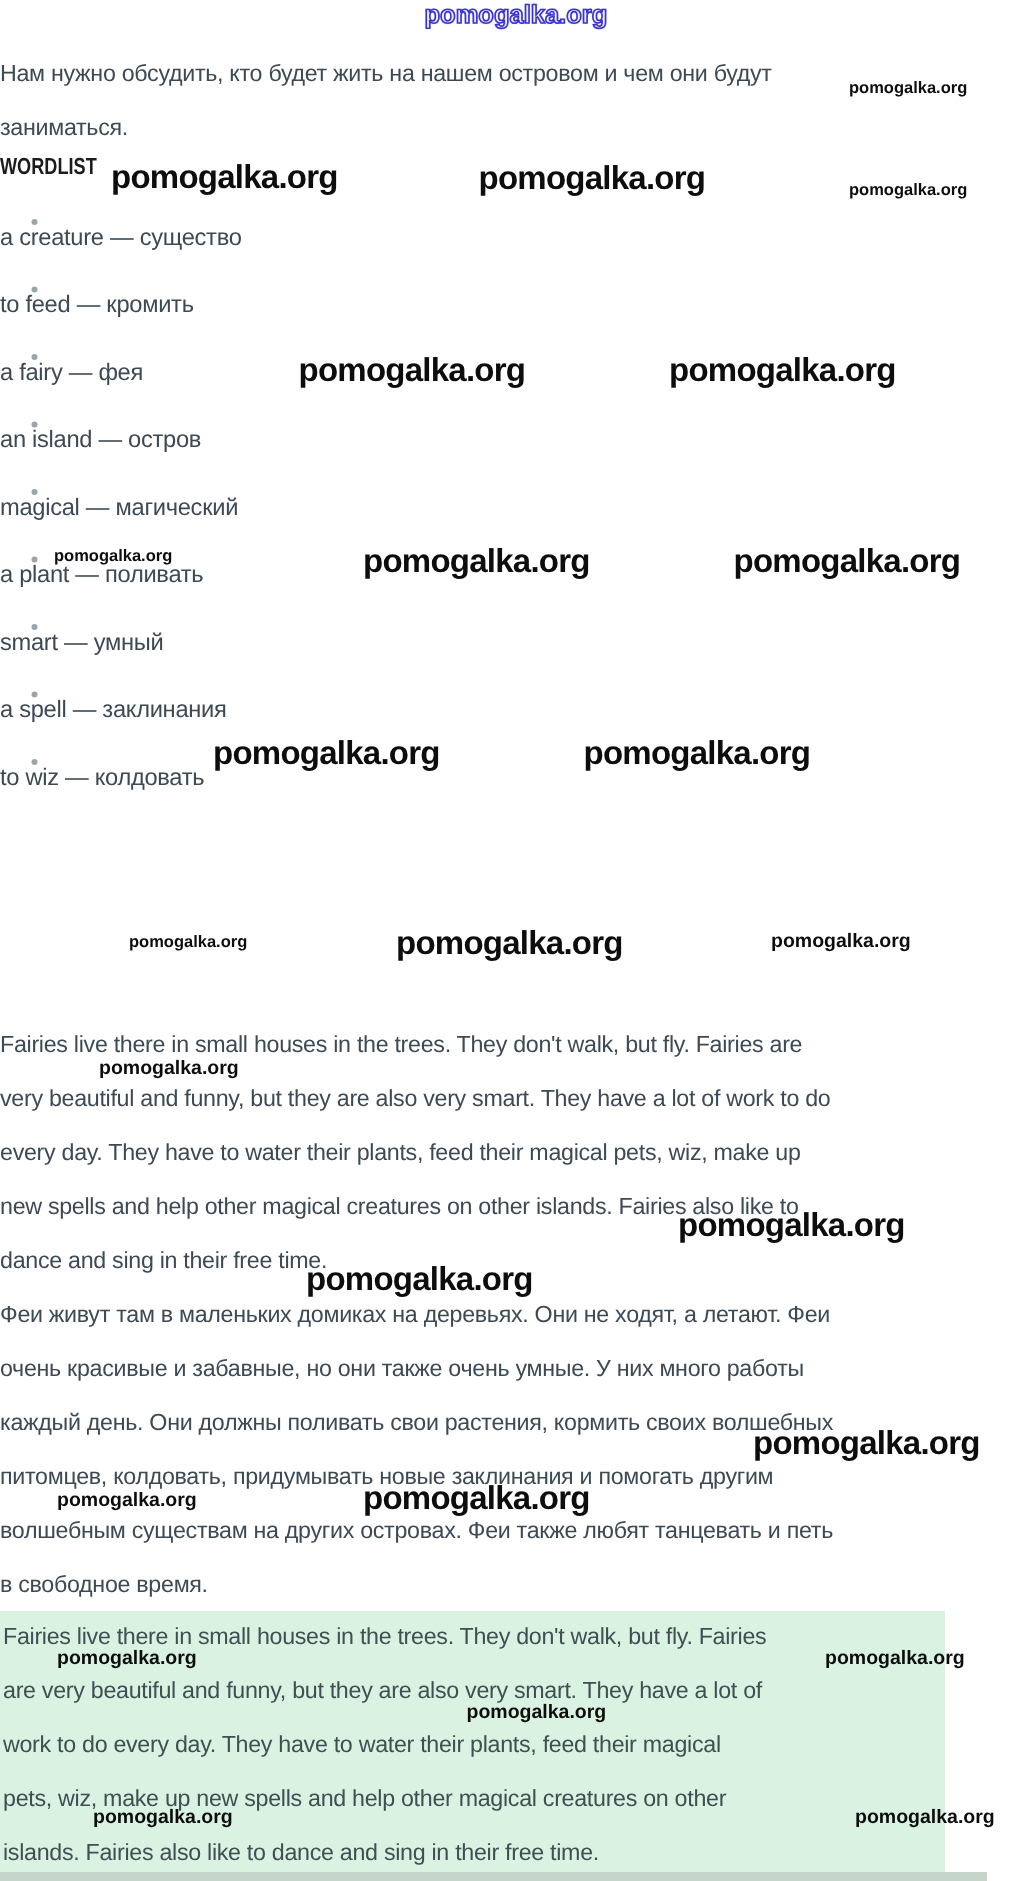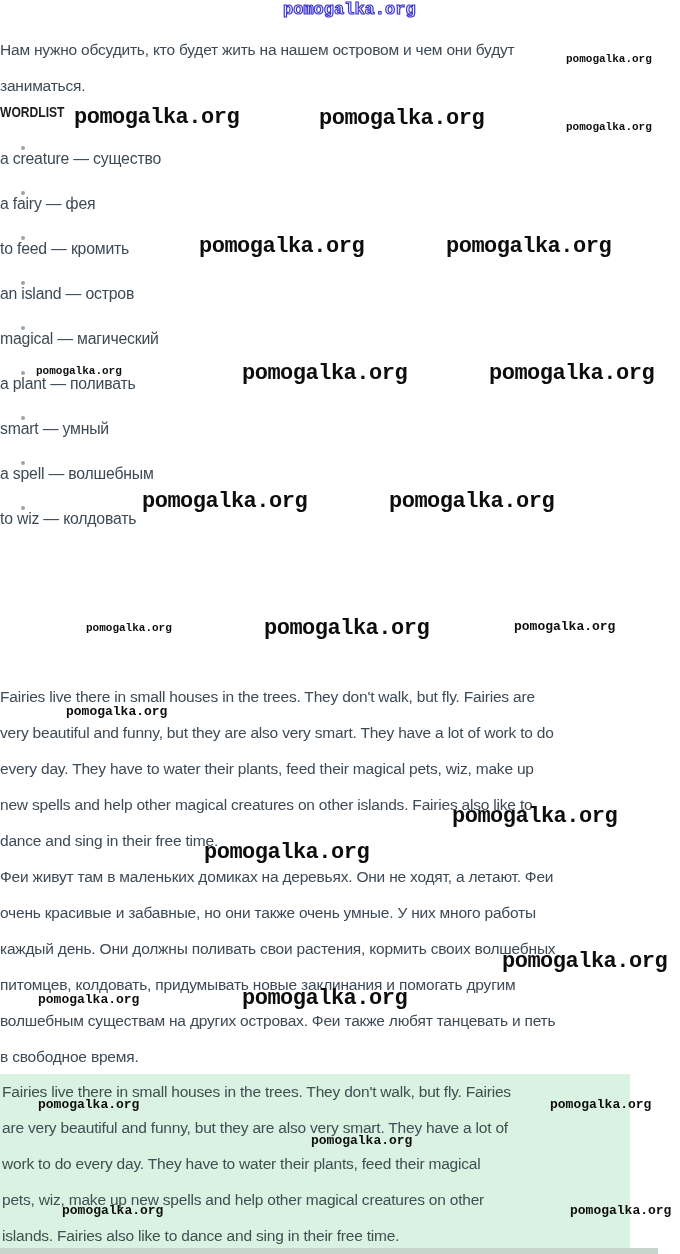--- a/index.html
+++ b/index.html
@@ -48,7 +48,7 @@
   }
   .wm {
     position:absolute; white-space:nowrap; color:#0d0d0d;
-    font-family:Liberation Mono, monospace; font-weight:700;
+    font-family:Liberation Sans, sans-serif; font-weight:700;
   }
   .wm.lg { font-size:22px; letter-spacing:-0.5px; }
   .wm.md { font-size:13px; }

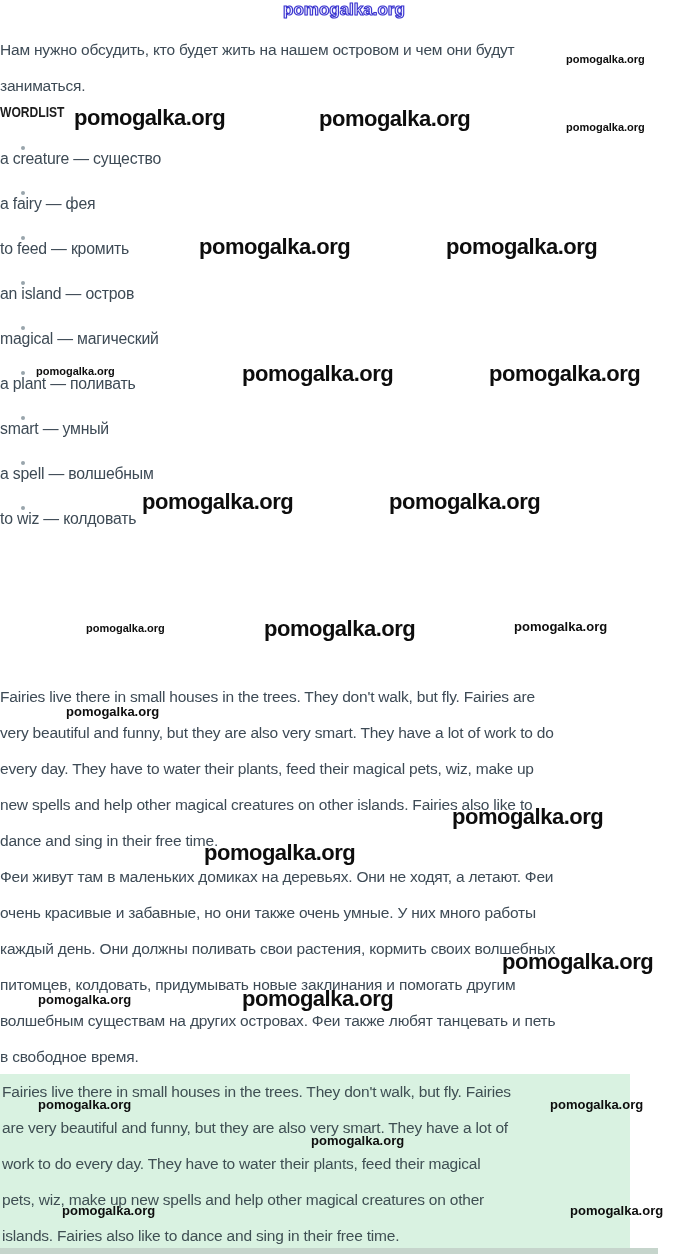--- a/index.html
+++ b/index.html
@@ -75,11 +75,11 @@
       </li>
       <li>
         <span class="bullet"></span>
-        <span>a fairy — фея</span>
+        <span>to feed — кромить</span>
       </li>
       <li>
         <span class="bullet"></span>
-        <span>to feed — кромить</span>
+        <span>a fairy — фея</span>
       </li>
       <li>
         <span class="bullet"></span>

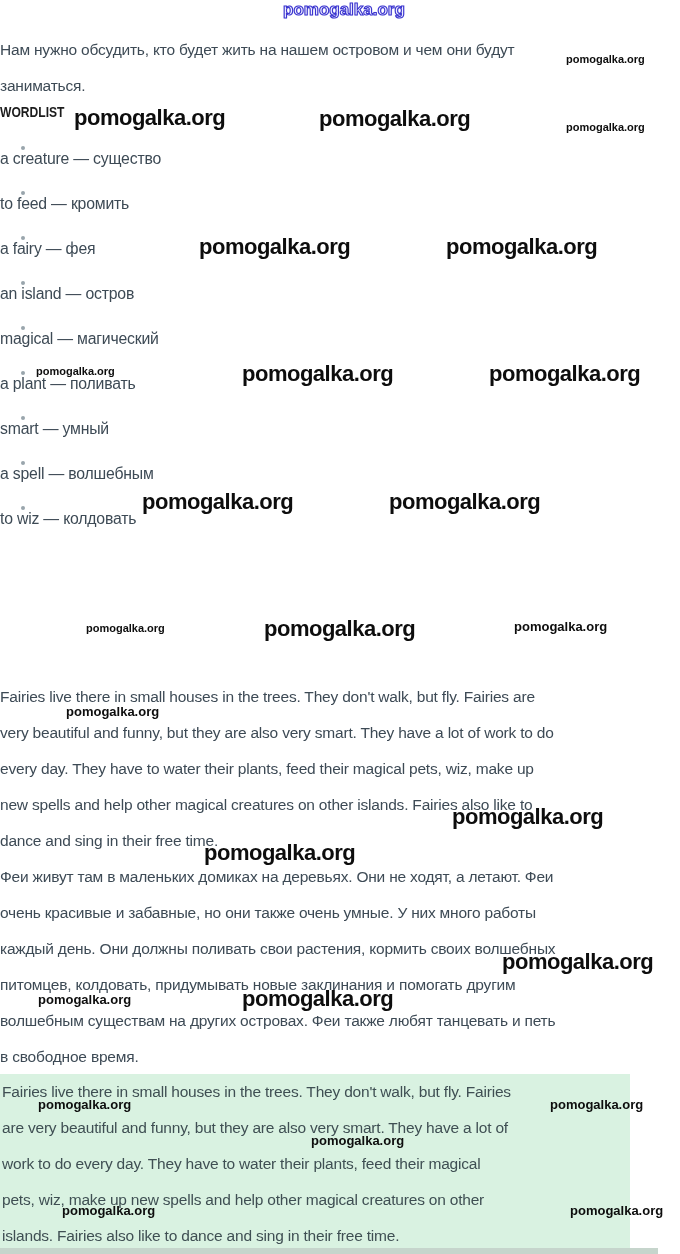--- a/index.html
+++ b/index.html
@@ -99,7 +99,7 @@
       </li>
       <li>
         <span class="bullet"></span>
-        <span>a spell — волшебным</span>
+        <span>a spell — заклинания</span>
       </li>
       <li>
         <span class="bullet"></span>

